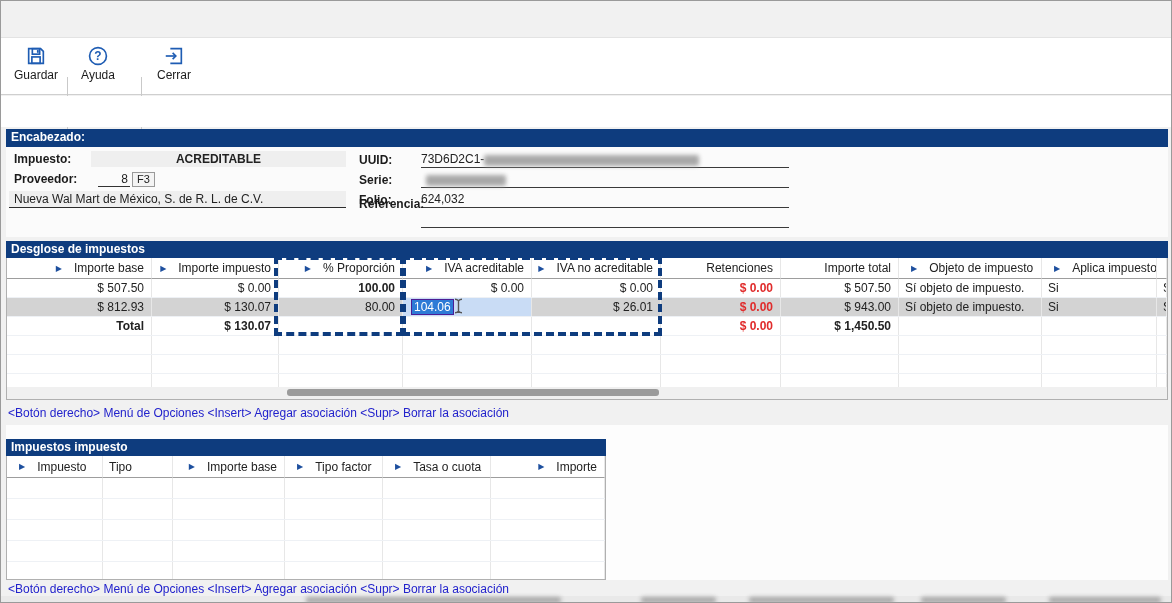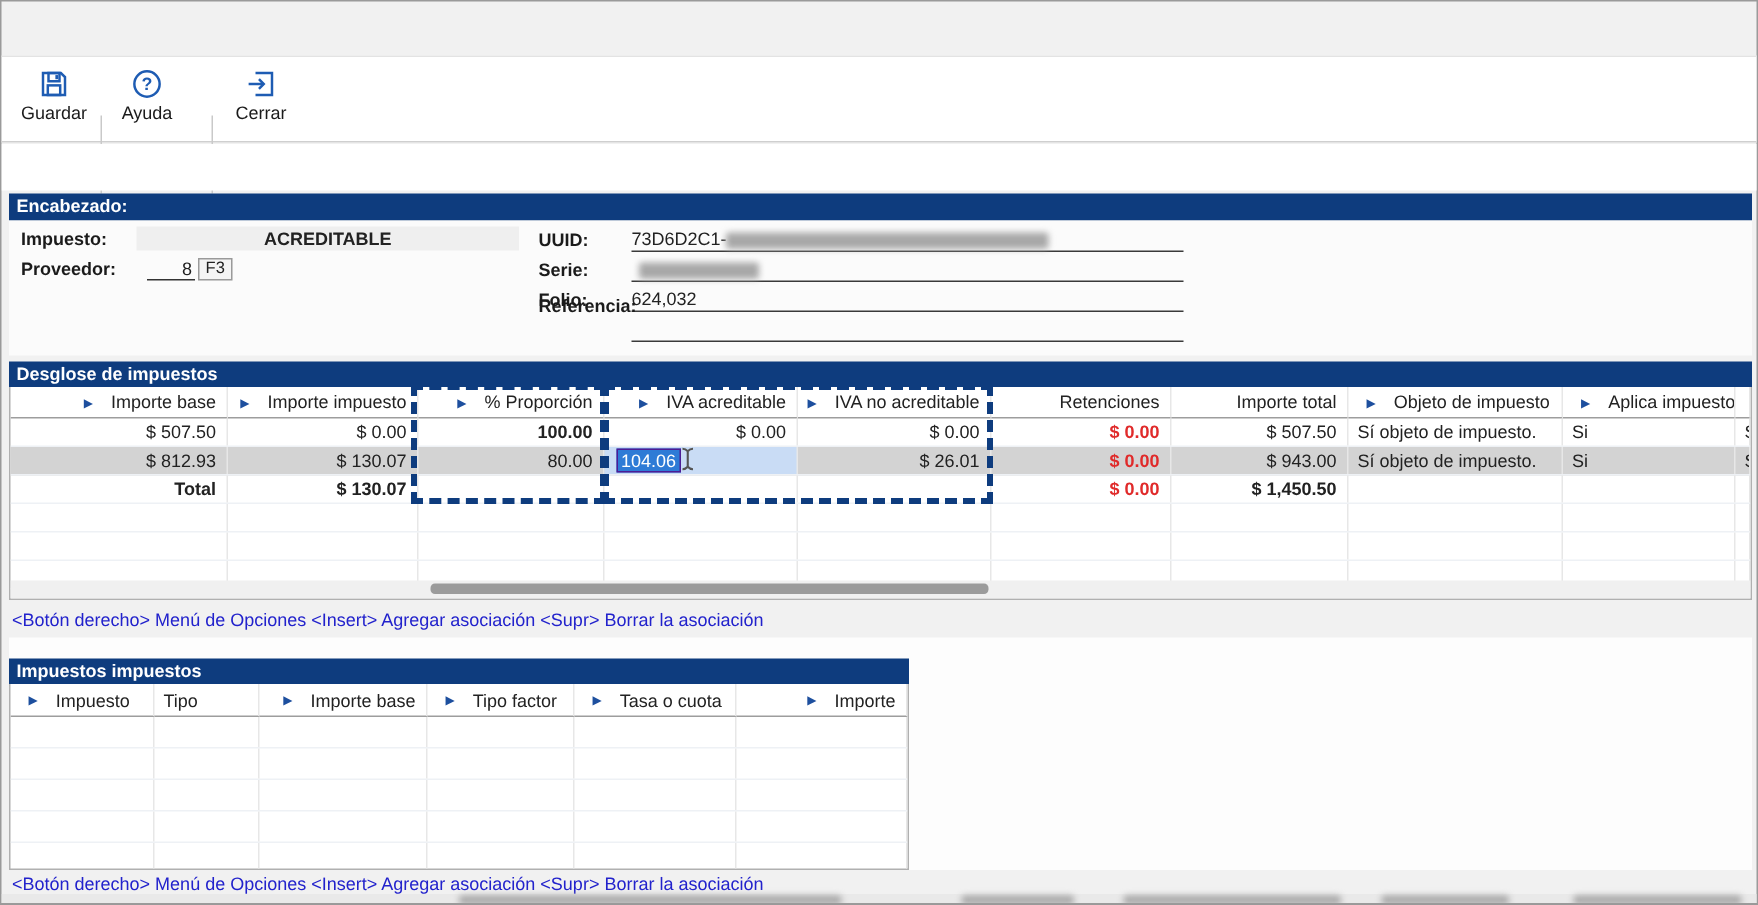--- a/index.html
+++ b/index.html
@@ -127,6 +127,7 @@
     <span class="lbl" style="left:8px; top:25px;">Proveedor:</span>
     <div class="fld prov-code">8</div>
     <div class="fld prov-f3">F3</div>
+    <div class="fld prov-name">Nueva Wal Mart de México, S. de R. L. de C.V.</div>
 
     <span class="lbl" style="left:353px; top:6px;">UUID:</span>
     <div class="r-val" style="top:5px;"><span>73D6D2C1-</span></div>

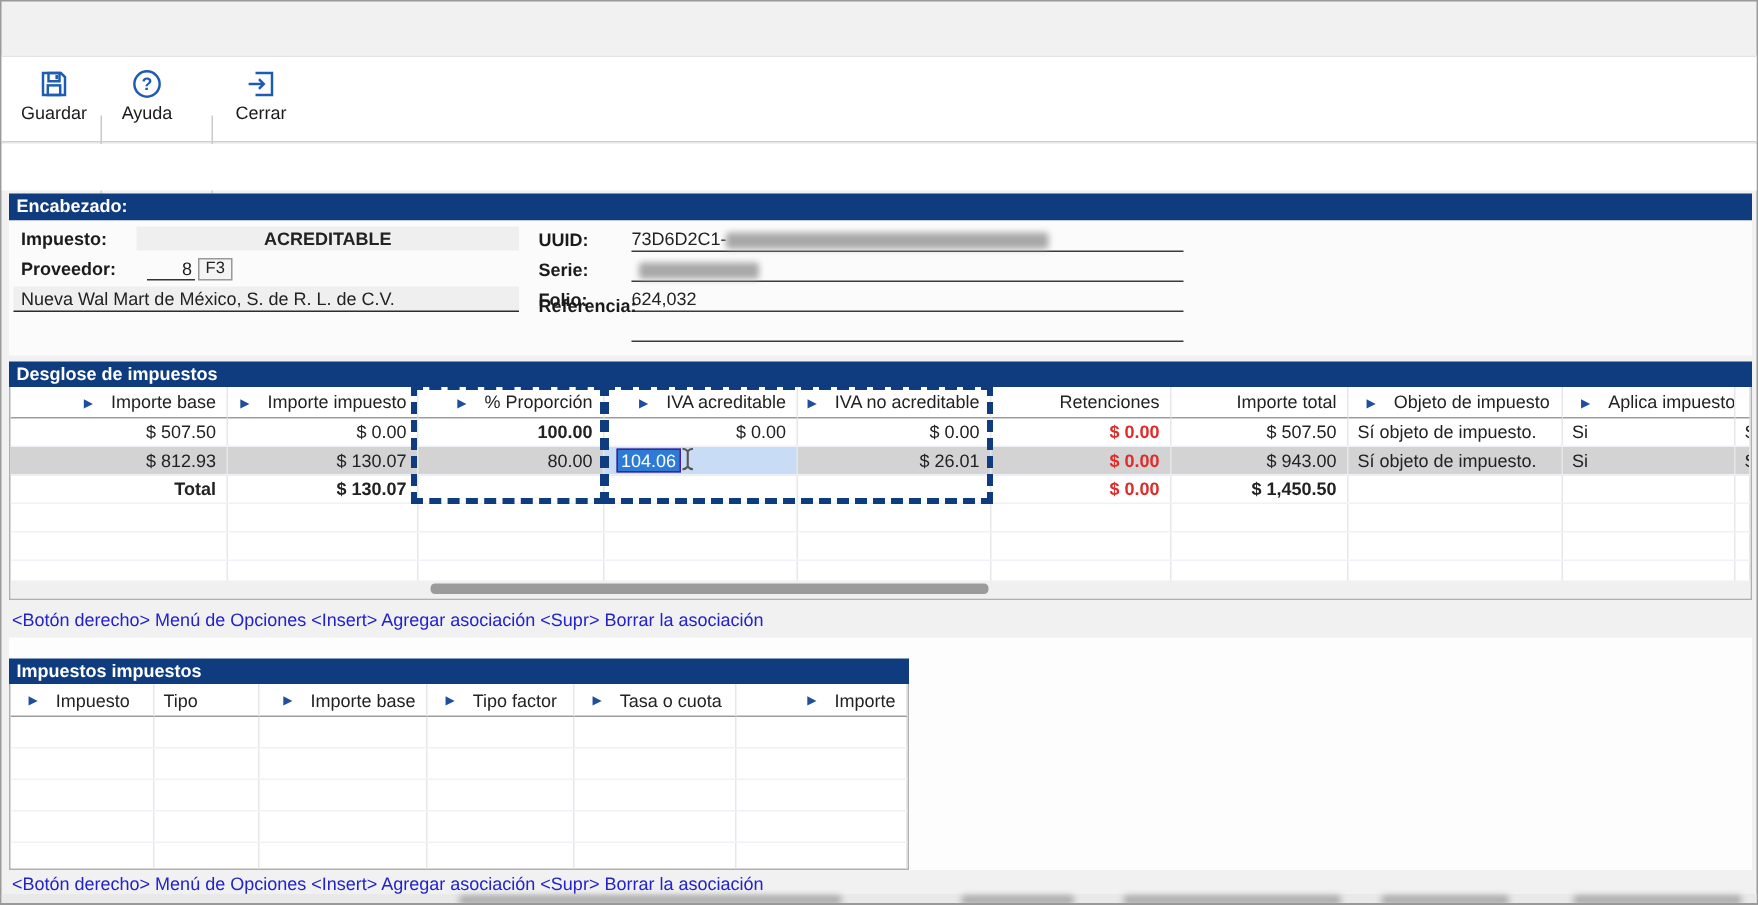--- a/index.html
+++ b/index.html
@@ -272,7 +272,7 @@
   <div class="hint hint-1">&lt;Botón derecho&gt; Menú de Opciones  &lt;Insert&gt; Agregar asociación  &lt;Supr&gt; Borrar la asociación</div>
 
   <div class="white-lower"></div>
-  <div class="section-bar bar-retenidos">Impuestos impuestos</div>
+  <div class="section-bar bar-retenidos">Impuestos impuesto</div>
   <div class="ret-table" id="ret-table">
       <div class="trow thead">
         <div class="tcell al-l" style="width: 96px;">

